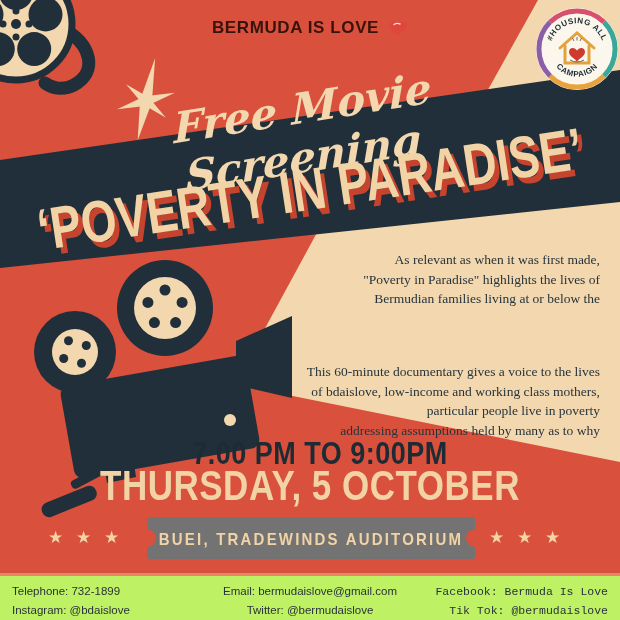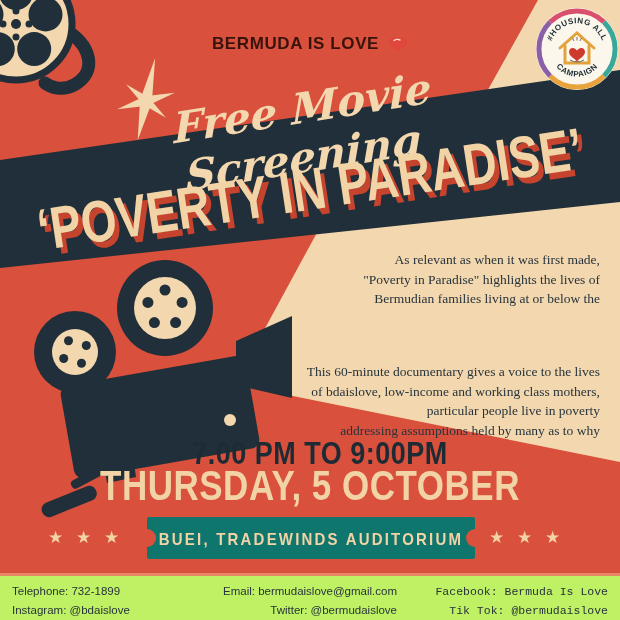--- a/index.html
+++ b/index.html
@@ -7,7 +7,7 @@
           font-family:"Liberation Sans",sans-serif;}
   #bg{position:absolute;left:0;top:0;width:620px;height:620px;}
 
-  .brand-row{position:absolute;left:0;top:34px;width:620px;display:flex;align-items:center;
+  .brand-row{position:absolute;left:0;top:18px;width:620px;display:flex;align-items:center;
              justify-content:center;gap:9px;}
   .brand-text{font-weight:bold;font-size:17px;letter-spacing:.6px;color:#38130c;}
 

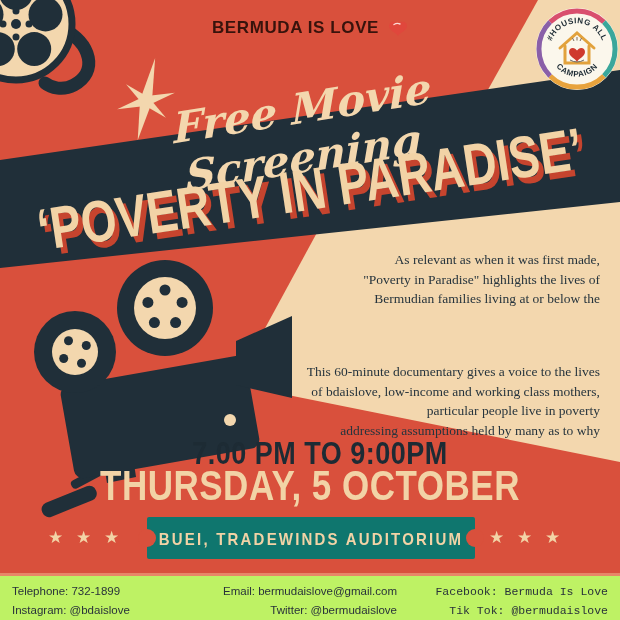--- a/index.html
+++ b/index.html
@@ -34,7 +34,7 @@
   .date-inner{display:inline-block;transform:scaleY(1.2);font-weight:bold;font-size:35px;
               color:#f2d3a6;letter-spacing:.5px;}
 
-  .ticket{position:absolute;left:147px;top:517px;width:328px;height:42px;background:#0f766e;
+  .ticket{position:absolute;left:147px;top:517px;width:328px;height:42px;background:#737373;
           border-radius:2px;display:flex;align-items:center;justify-content:center;}
   .ticket-label{color:#f2d3a6;font-weight:bold;font-size:15px;letter-spacing:2.2px;
                 transform:scaleY(1.1);}

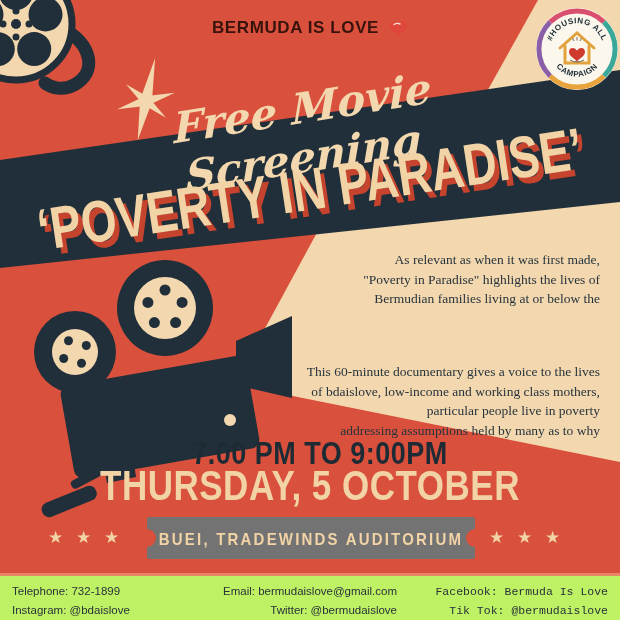--- a/index.html
+++ b/index.html
@@ -49,7 +49,7 @@
           border-top:3px solid #e78768;font-size:11.5px;color:#29323a;}
   .fcol{position:absolute;top:6px;line-height:19px;}
   .fcol-left{left:12px;text-align:left;}
-  .fcol-center{left:50%;transform:translateX(-50%);text-align:right;}
+  .fcol-center{left:50%;transform:translateX(-50%);text-align:center;}
   .fcol-right{right:12px;text-align:right;font-family:Liberation Mono, monospace;}
 
   .badge-arc-text{font-family:"Liberation Sans",sans-serif;font-weight:bold;font-size:8px;

